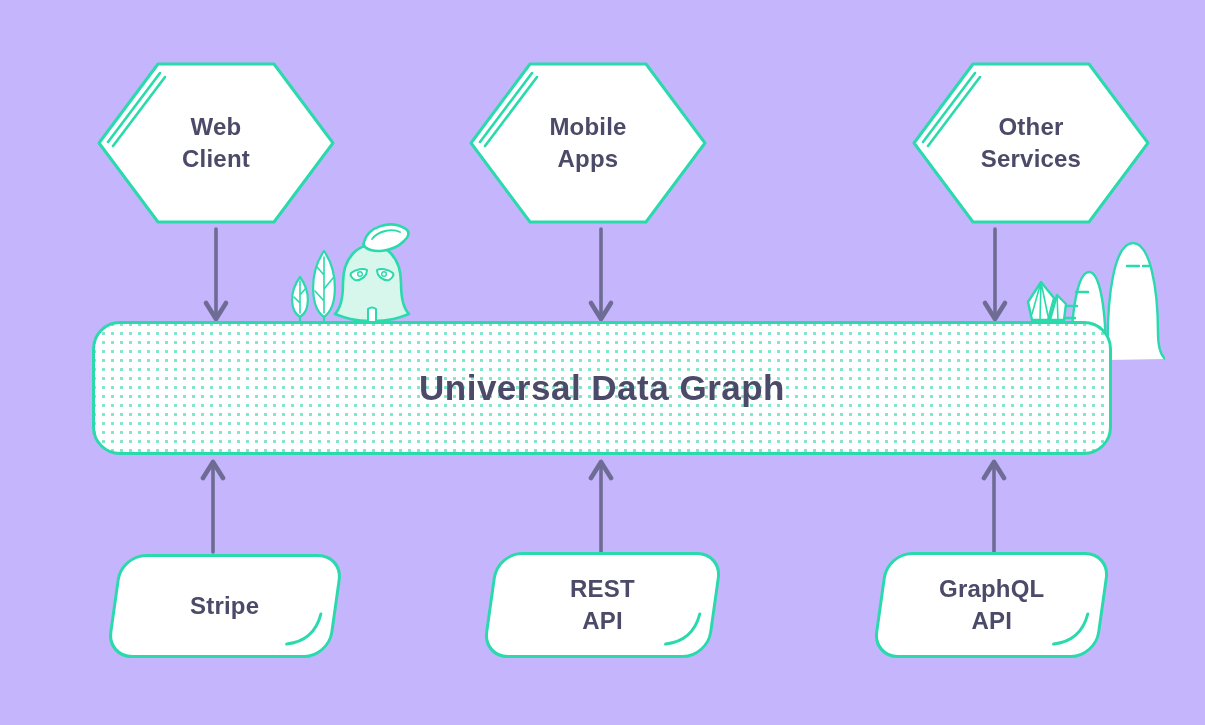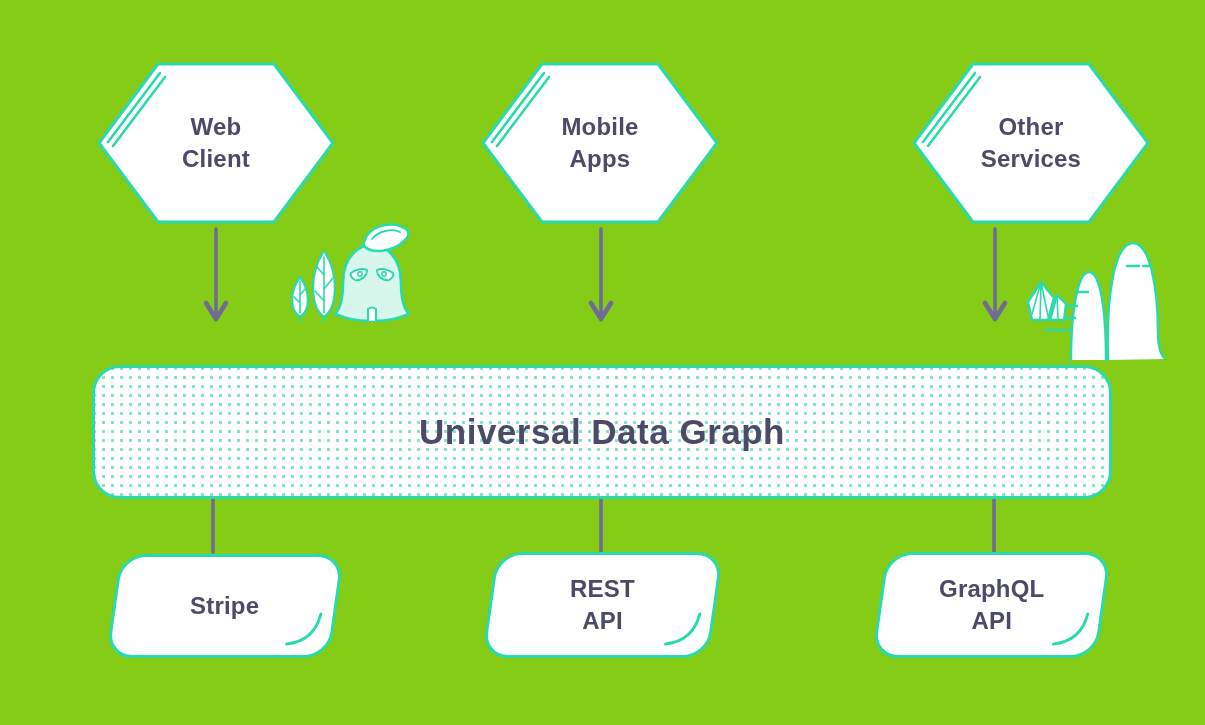--- a/index.html
+++ b/index.html
@@ -4,7 +4,7 @@
 <style>
   html,body{margin:0;padding:0;background:#ffffff;}
   #canvas{
-    position:relative;width:1205px;height:725px;background:#84cc16;overflow:hidden;
+    position:relative;width:1205px;height:725px;background:#c4b5fd;overflow:hidden;
     font-family:"Liberation Sans",sans-serif;
   }
   

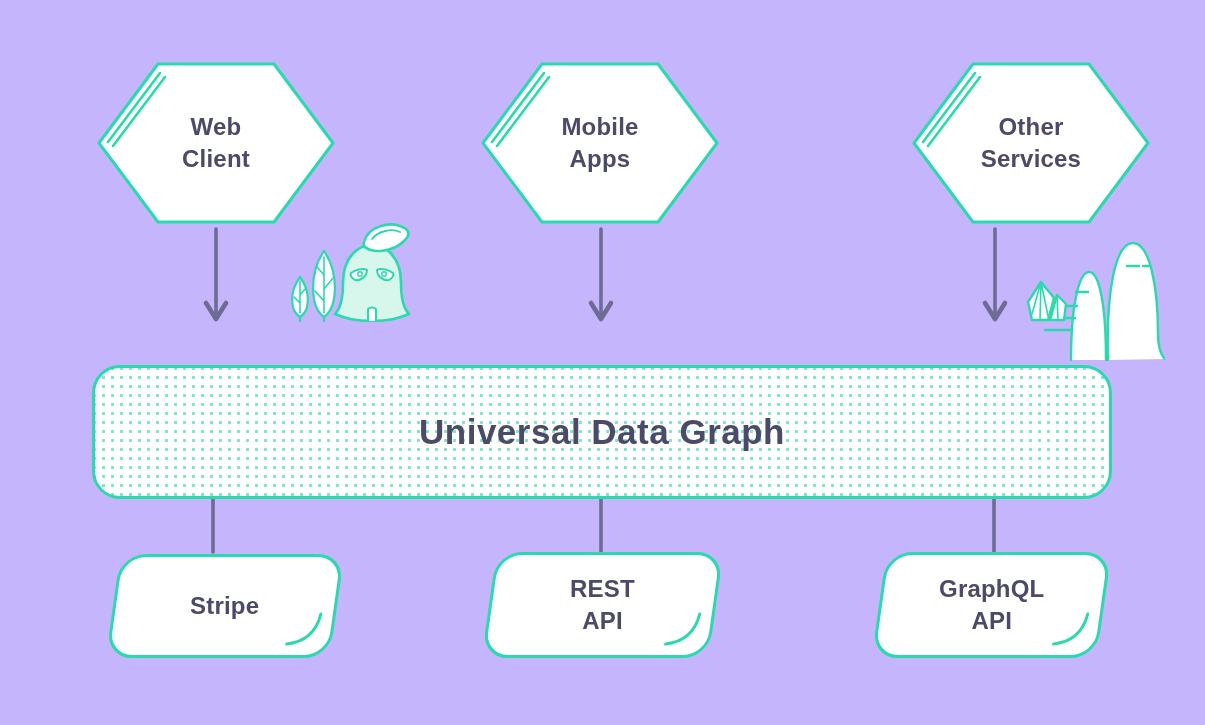--- a/index.html
+++ b/index.html
@@ -17,7 +17,7 @@
     text-align:center;white-space:pre-line;color:#4B4A68;
     font-weight:700;font-size:24px;line-height:1.32;letter-spacing:.2px;
   }
-  .hx1{left:96px;} .hx2{left:480px;} .hx3{left:911px;}
+  .hx1{left:96px;} .hx2{left:468px;} .hx3{left:911px;}
   
   .arrow{position:absolute;width:28px;height:96px;}
   .arrow svg{width:100%;height:100%;display:block;}

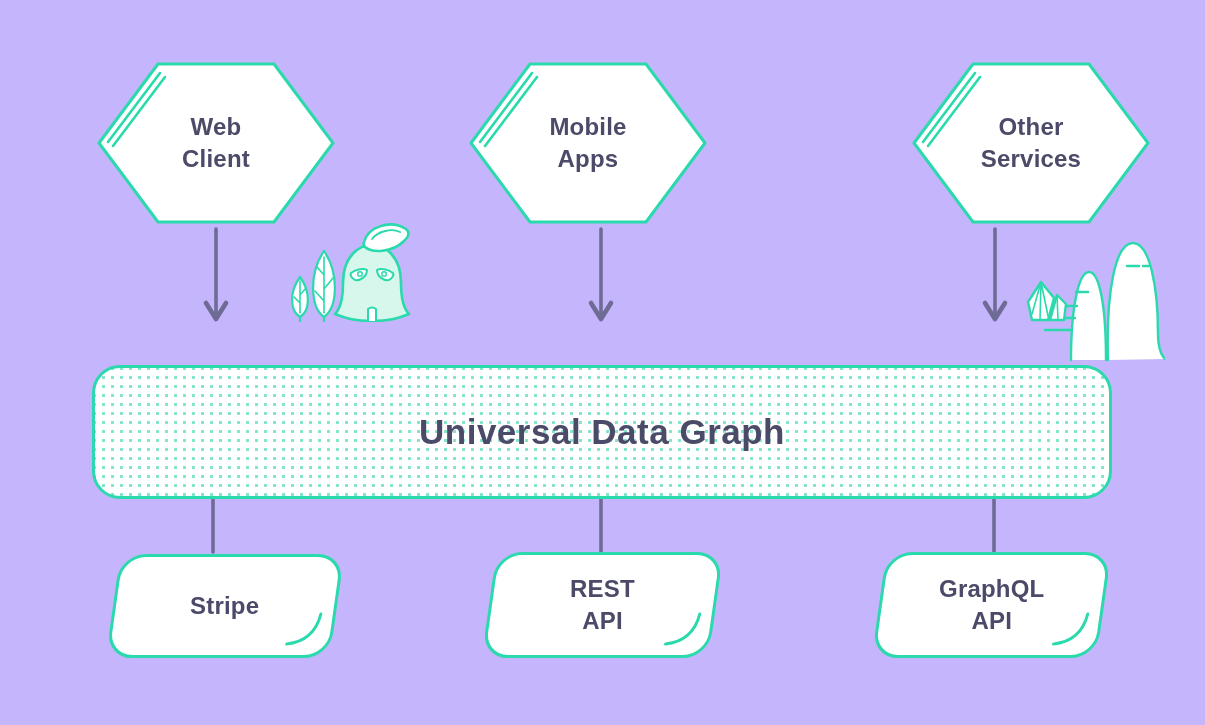--- a/index.html
+++ b/index.html
@@ -37,7 +37,7 @@
     background-color:#ffffff;
     background-image:radial-gradient(circle,#7FE6CB 1.4px,rgba(255,255,255,0) 1.6px);
     background-size:9px 9px;background-position:4px 5px;
-    display:flex;align-items:center;justify-content:center;margin-top:44px;
+    display:flex;align-items:center;justify-content:center;
   }
   #bar-title{
     color:#4B4A68;font-weight:700;font-size:35px;letter-spacing:.5px;

